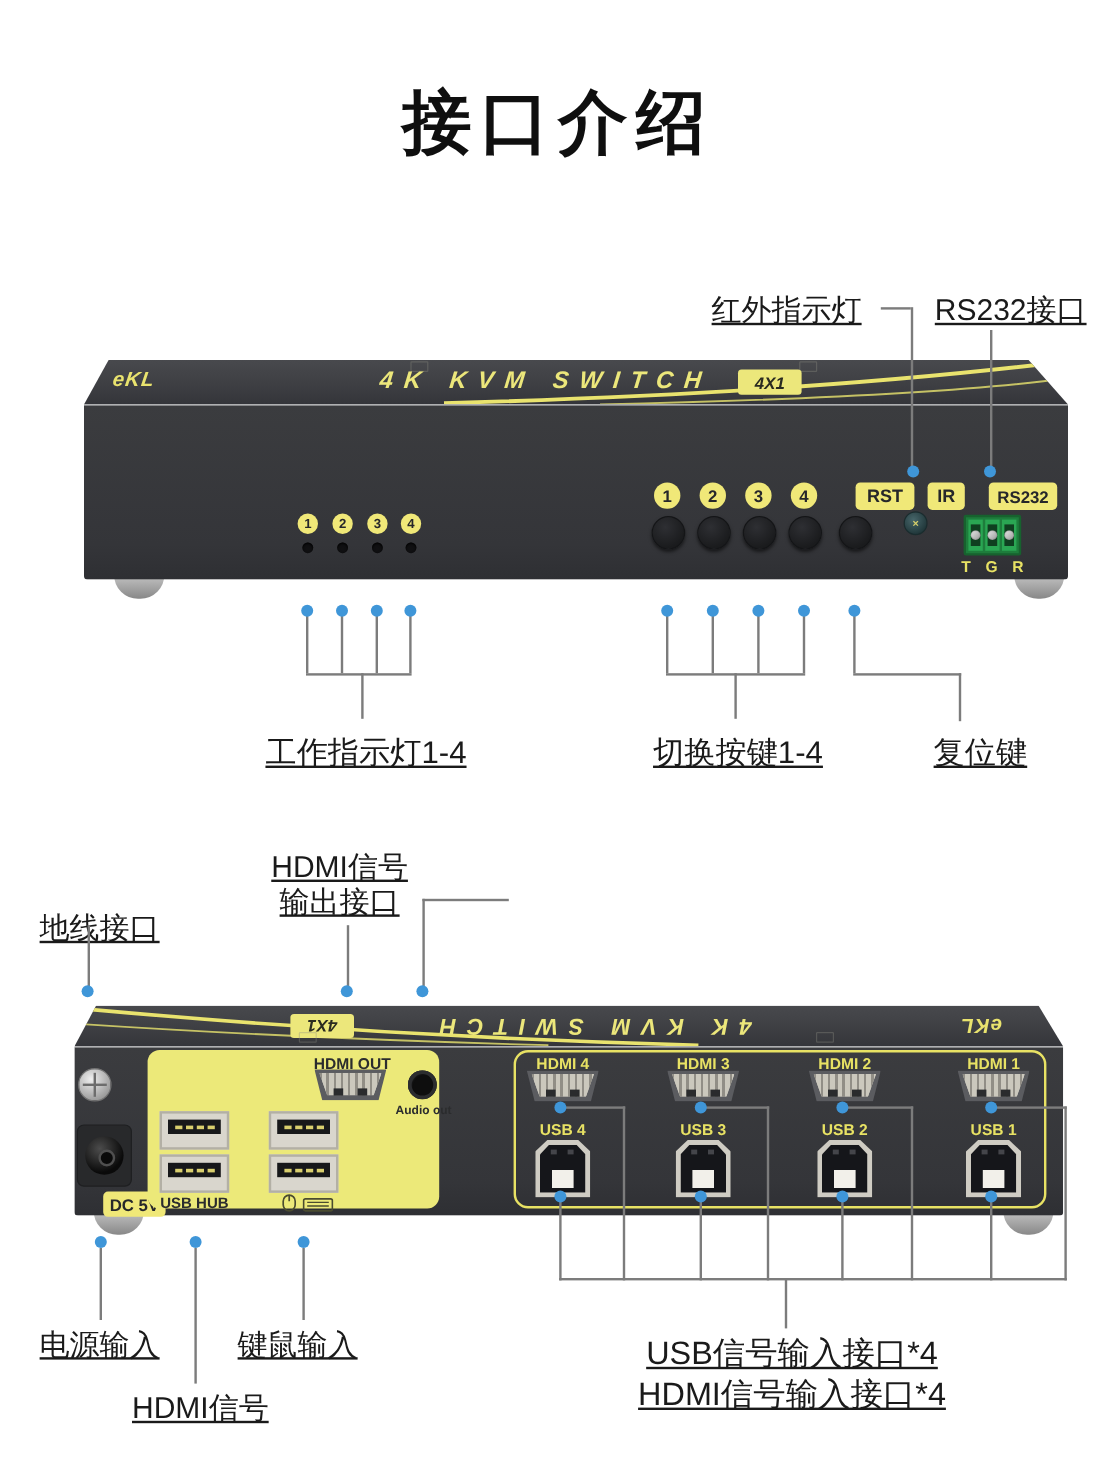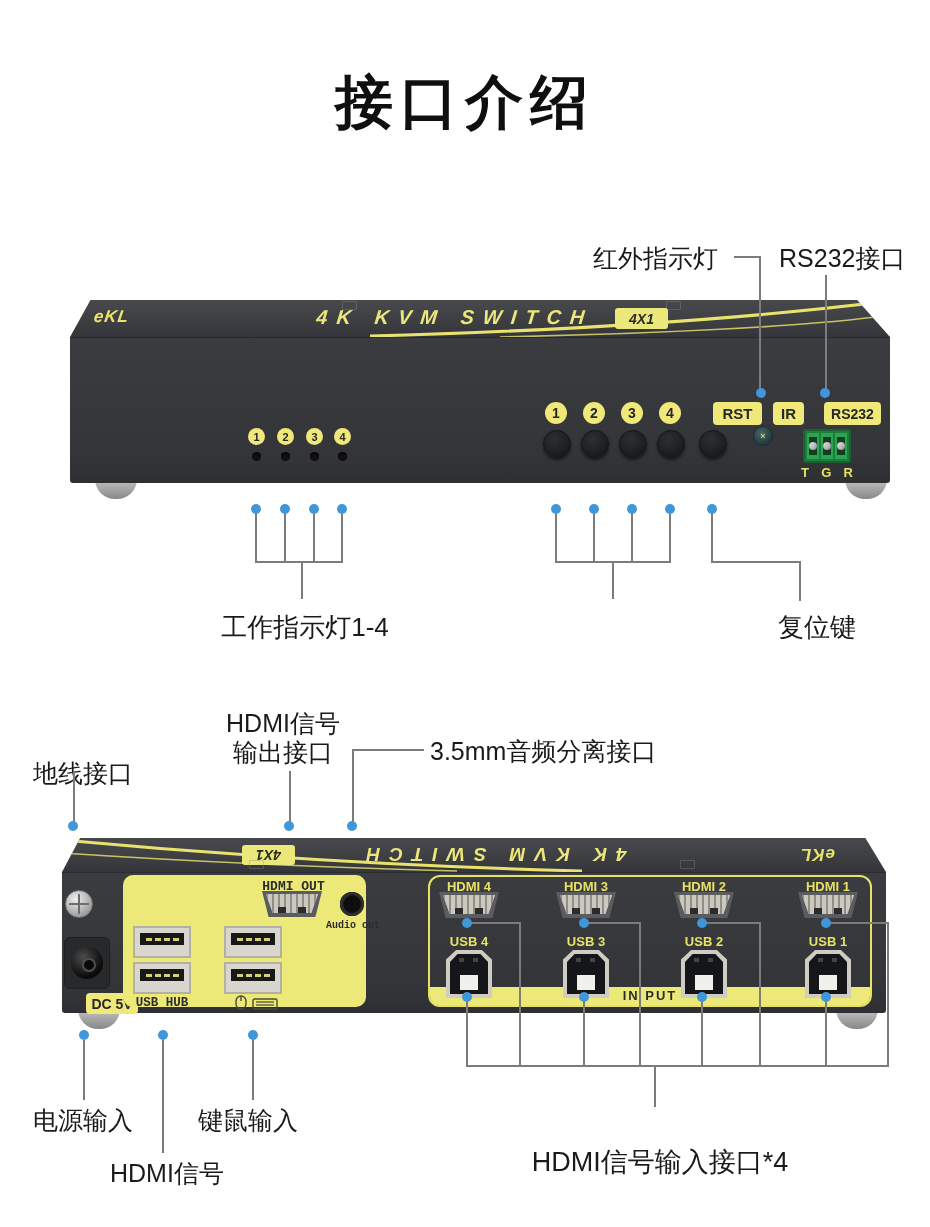--- a/index.html
+++ b/index.html
@@ -8,7 +8,7 @@
   .abs{position:absolute;}
   .title{position:absolute;left:0;top:64px;width:100%;text-align:center;
          font-size:58px;font-weight:900;color:#0f0f0f;letter-spacing:7px;}
-  .lbl{position:absolute;font-size:25px;color:#1a1a1a;font-weight:500;white-space:nowrap;z-index:4;}
+  .lbl{position:absolute;font-size:25px;color:#1a1a1a;font-weight:500;white-space:nowrap;z-index:4;text-decoration:underline;}
   .lbl.center{text-align:center;}
   .line{position:absolute;background:#7c7c7c;z-index:5;}
   .dot{position:absolute;width:10px;height:10px;border-radius:50%;background:#3f96d8;z-index:6;}

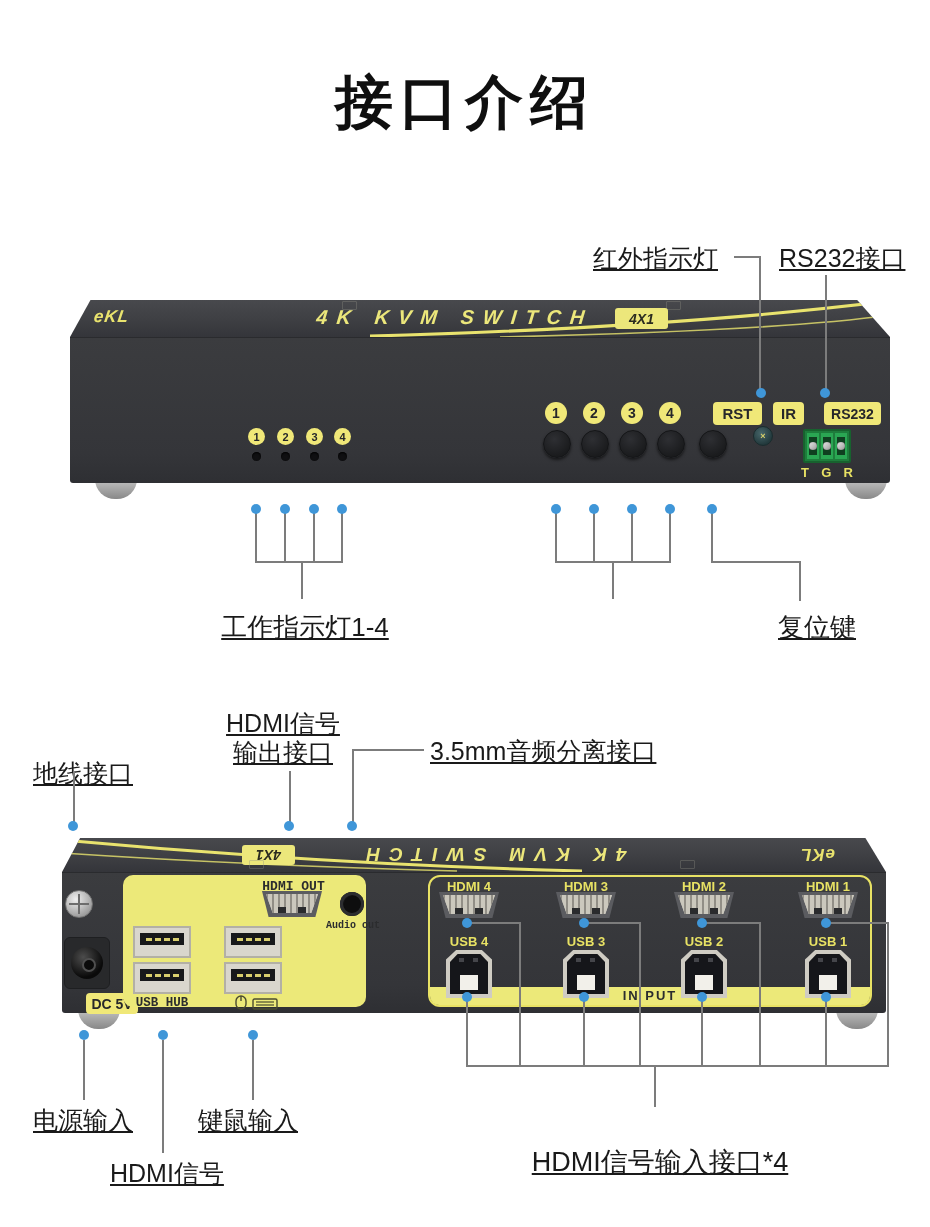--- a/index.html
+++ b/index.html
@@ -185,6 +185,7 @@
   <div class="line" style="left:669px;top:512px;width:2px;height:49px;"></div>
   <div class="line" style="left:555px;top:561px;width:116px;height:2px;"></div>
   <div class="line" style="left:612px;top:561px;width:2px;height:38px;"></div>
+  <div class="lbl center" style="left:505px;top:610px;width:220px;font-size:26px;">切换按键1-4</div>
 
   <div class="dot" style="left:707px;top:504px;"></div>
   <div class="line" style="left:711px;top:512px;width:2px;height:49px;"></div>

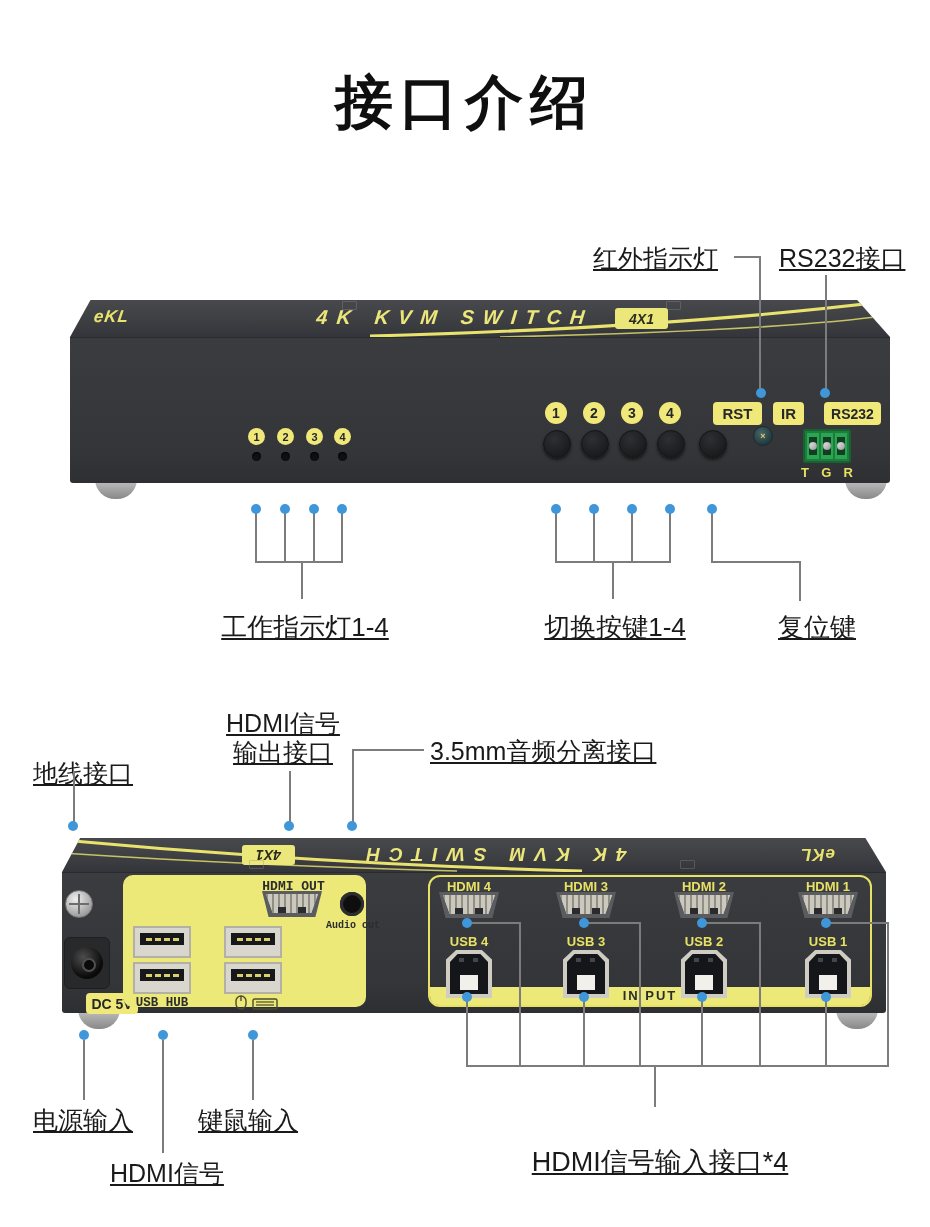--- a/index.html
+++ b/index.html
@@ -207,7 +207,6 @@
   <div class="line" style="left:352px;top:749px;width:72px;height:2px;"></div>
   <div class="line" style="left:352px;top:749px;width:2px;height:73px;"></div>
   <div class="dot" style="left:347px;top:821px;"></div>
-  <div class="lbl" style="left:430px;top:735px;">3.5mm音频分离接口</div>
 
   <div class="foot" style="left:78px;top:1009px;"></div>
   <div class="foot" style="left:836px;top:1009px;"></div>

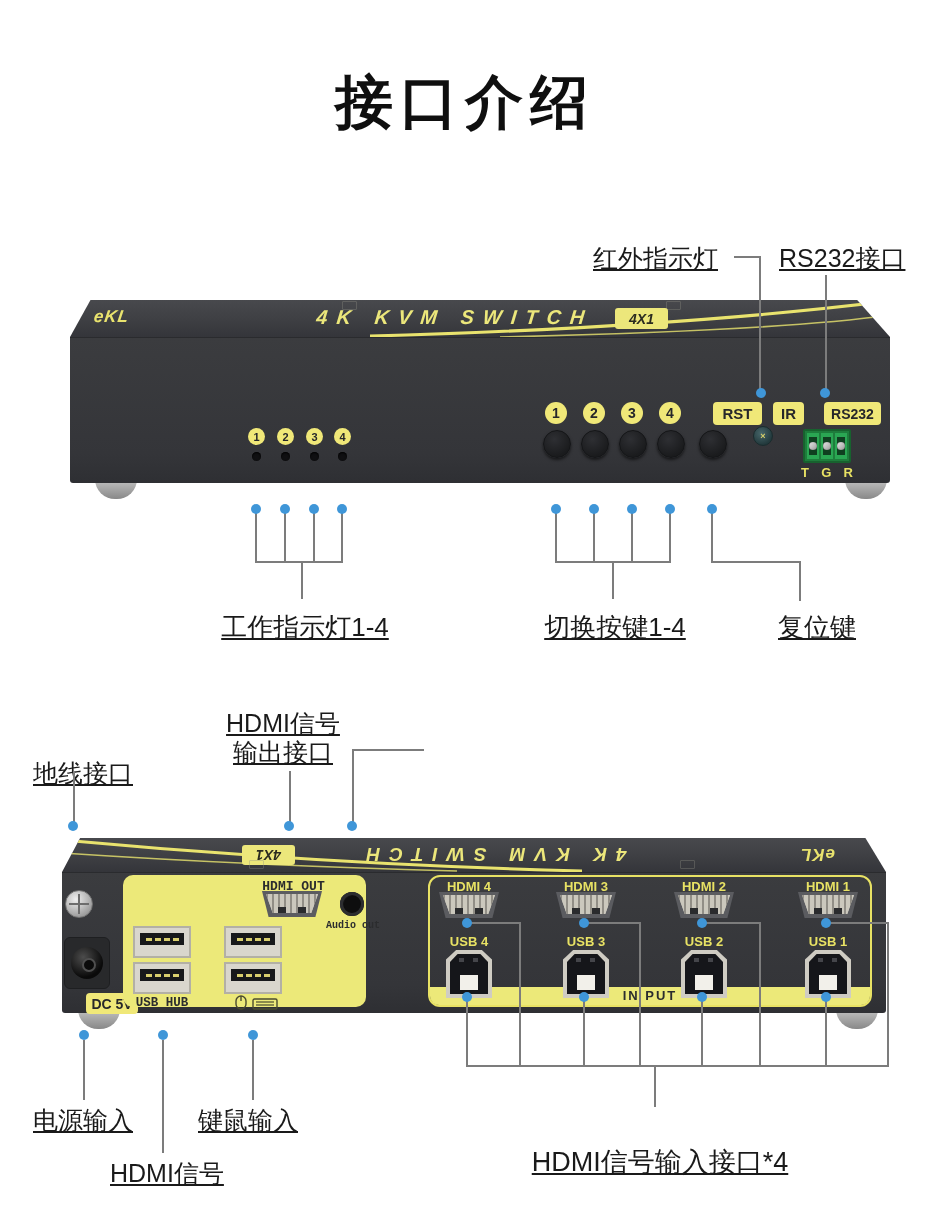--- a/index.html
+++ b/index.html
@@ -236,7 +236,7 @@
       </div>
     <div class="ylabel" style="left:0px;top:120px;width:52px;height:21px;font-size:14px;">DC 5V</div>
 
-    <div class="ypanel" style="left:61px;top:2px;width:243px;height:132px;font-family:Liberation Mono, monospace;">
+    <div class="ypanel" style="left:61px;top:2px;width:243px;height:132px;">
       <div class="ptext" style="left:118px;top:4px;width:105px;font-size:13px;">HDMI OUT</div>
       <div class="hdmi" style="left:139px;top:16px;">
           <div class="in"></div>

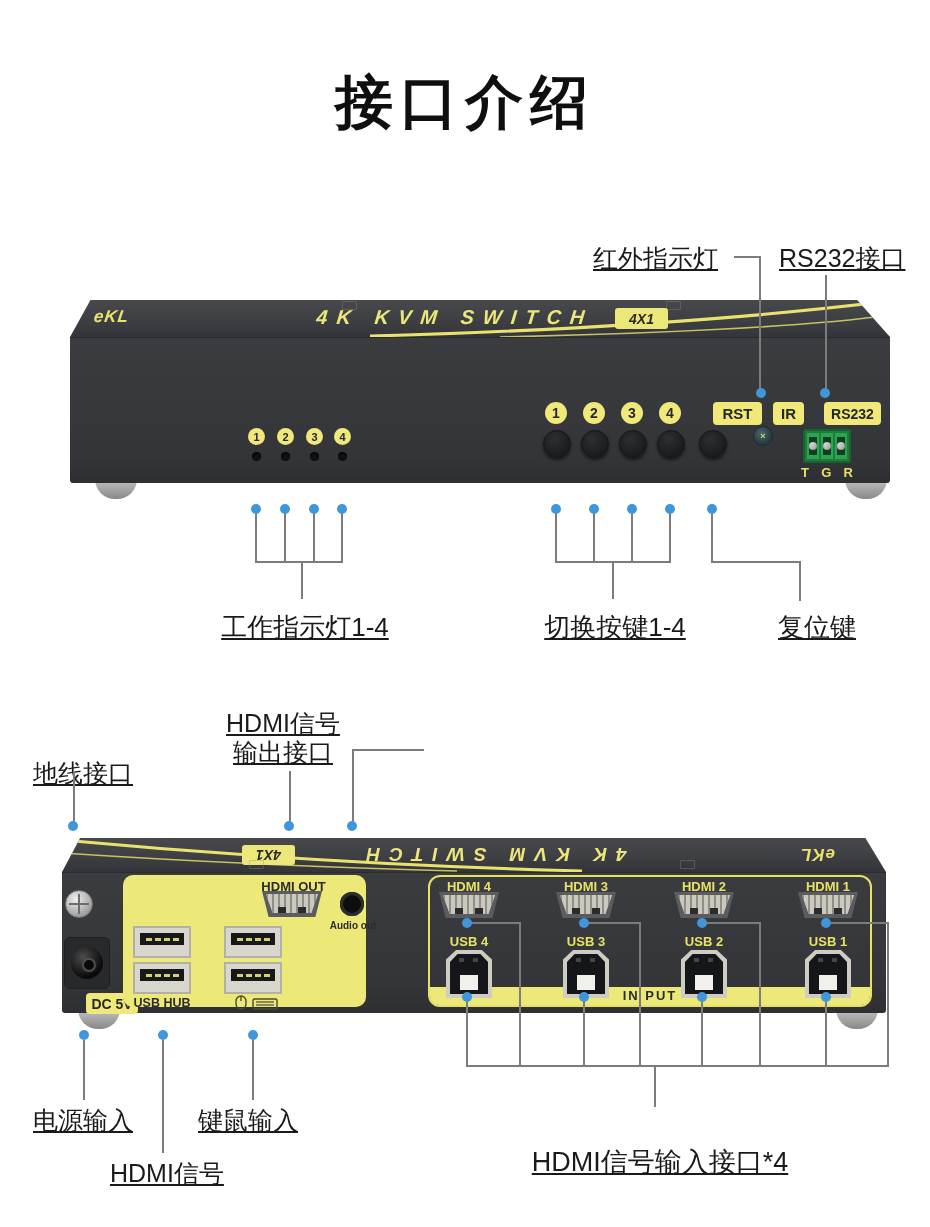--- a/index.html
+++ b/index.html
@@ -292,7 +292,6 @@
     </div>
 
     <div class="inputsec" style="left:366px;top:2px;width:444px;height:132px;">
-      <div class="instrip">IN PUT</div>
 
       <div class="portlbl" style="left:4px;top:2px;">HDMI 4</div>
       <div class="portlbl" style="left:121px;top:2px;">HDMI 3</div>

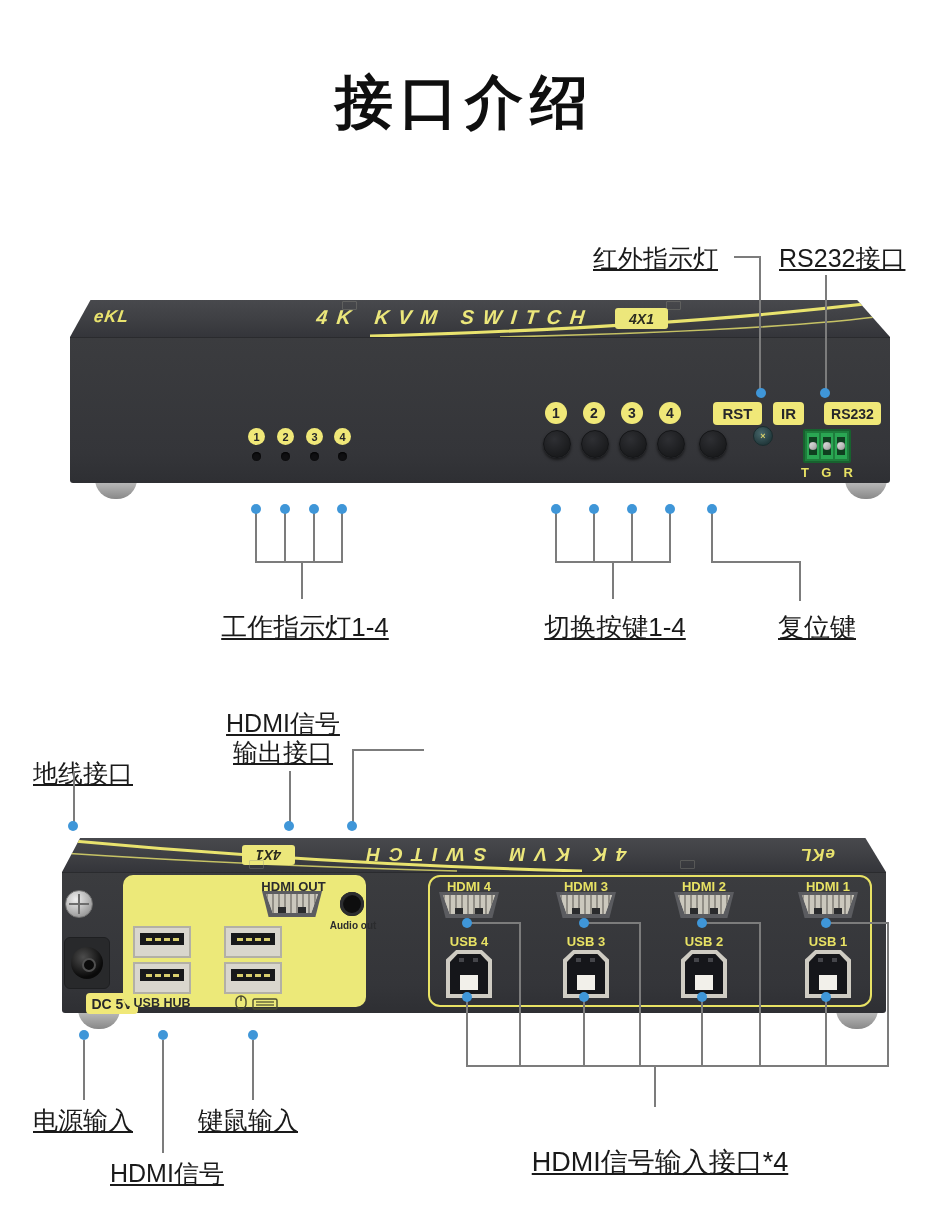--- a/index.html
+++ b/index.html
@@ -388,6 +388,7 @@
 
   <div class="line" style="left:466px;top:1065px;width:423px;height:2px;"></div>
   <div class="line" style="left:654px;top:1065px;width:2px;height:42px;"></div>
+  <div class="lbl center" style="left:455px;top:1110px;width:410px;font-size:27px;">USB信号输入接口*4</div>
   <div class="lbl center" style="left:445px;top:1144px;width:430px;font-size:27px;">HDMI信号输入接口*4</div>
 
 </div>

